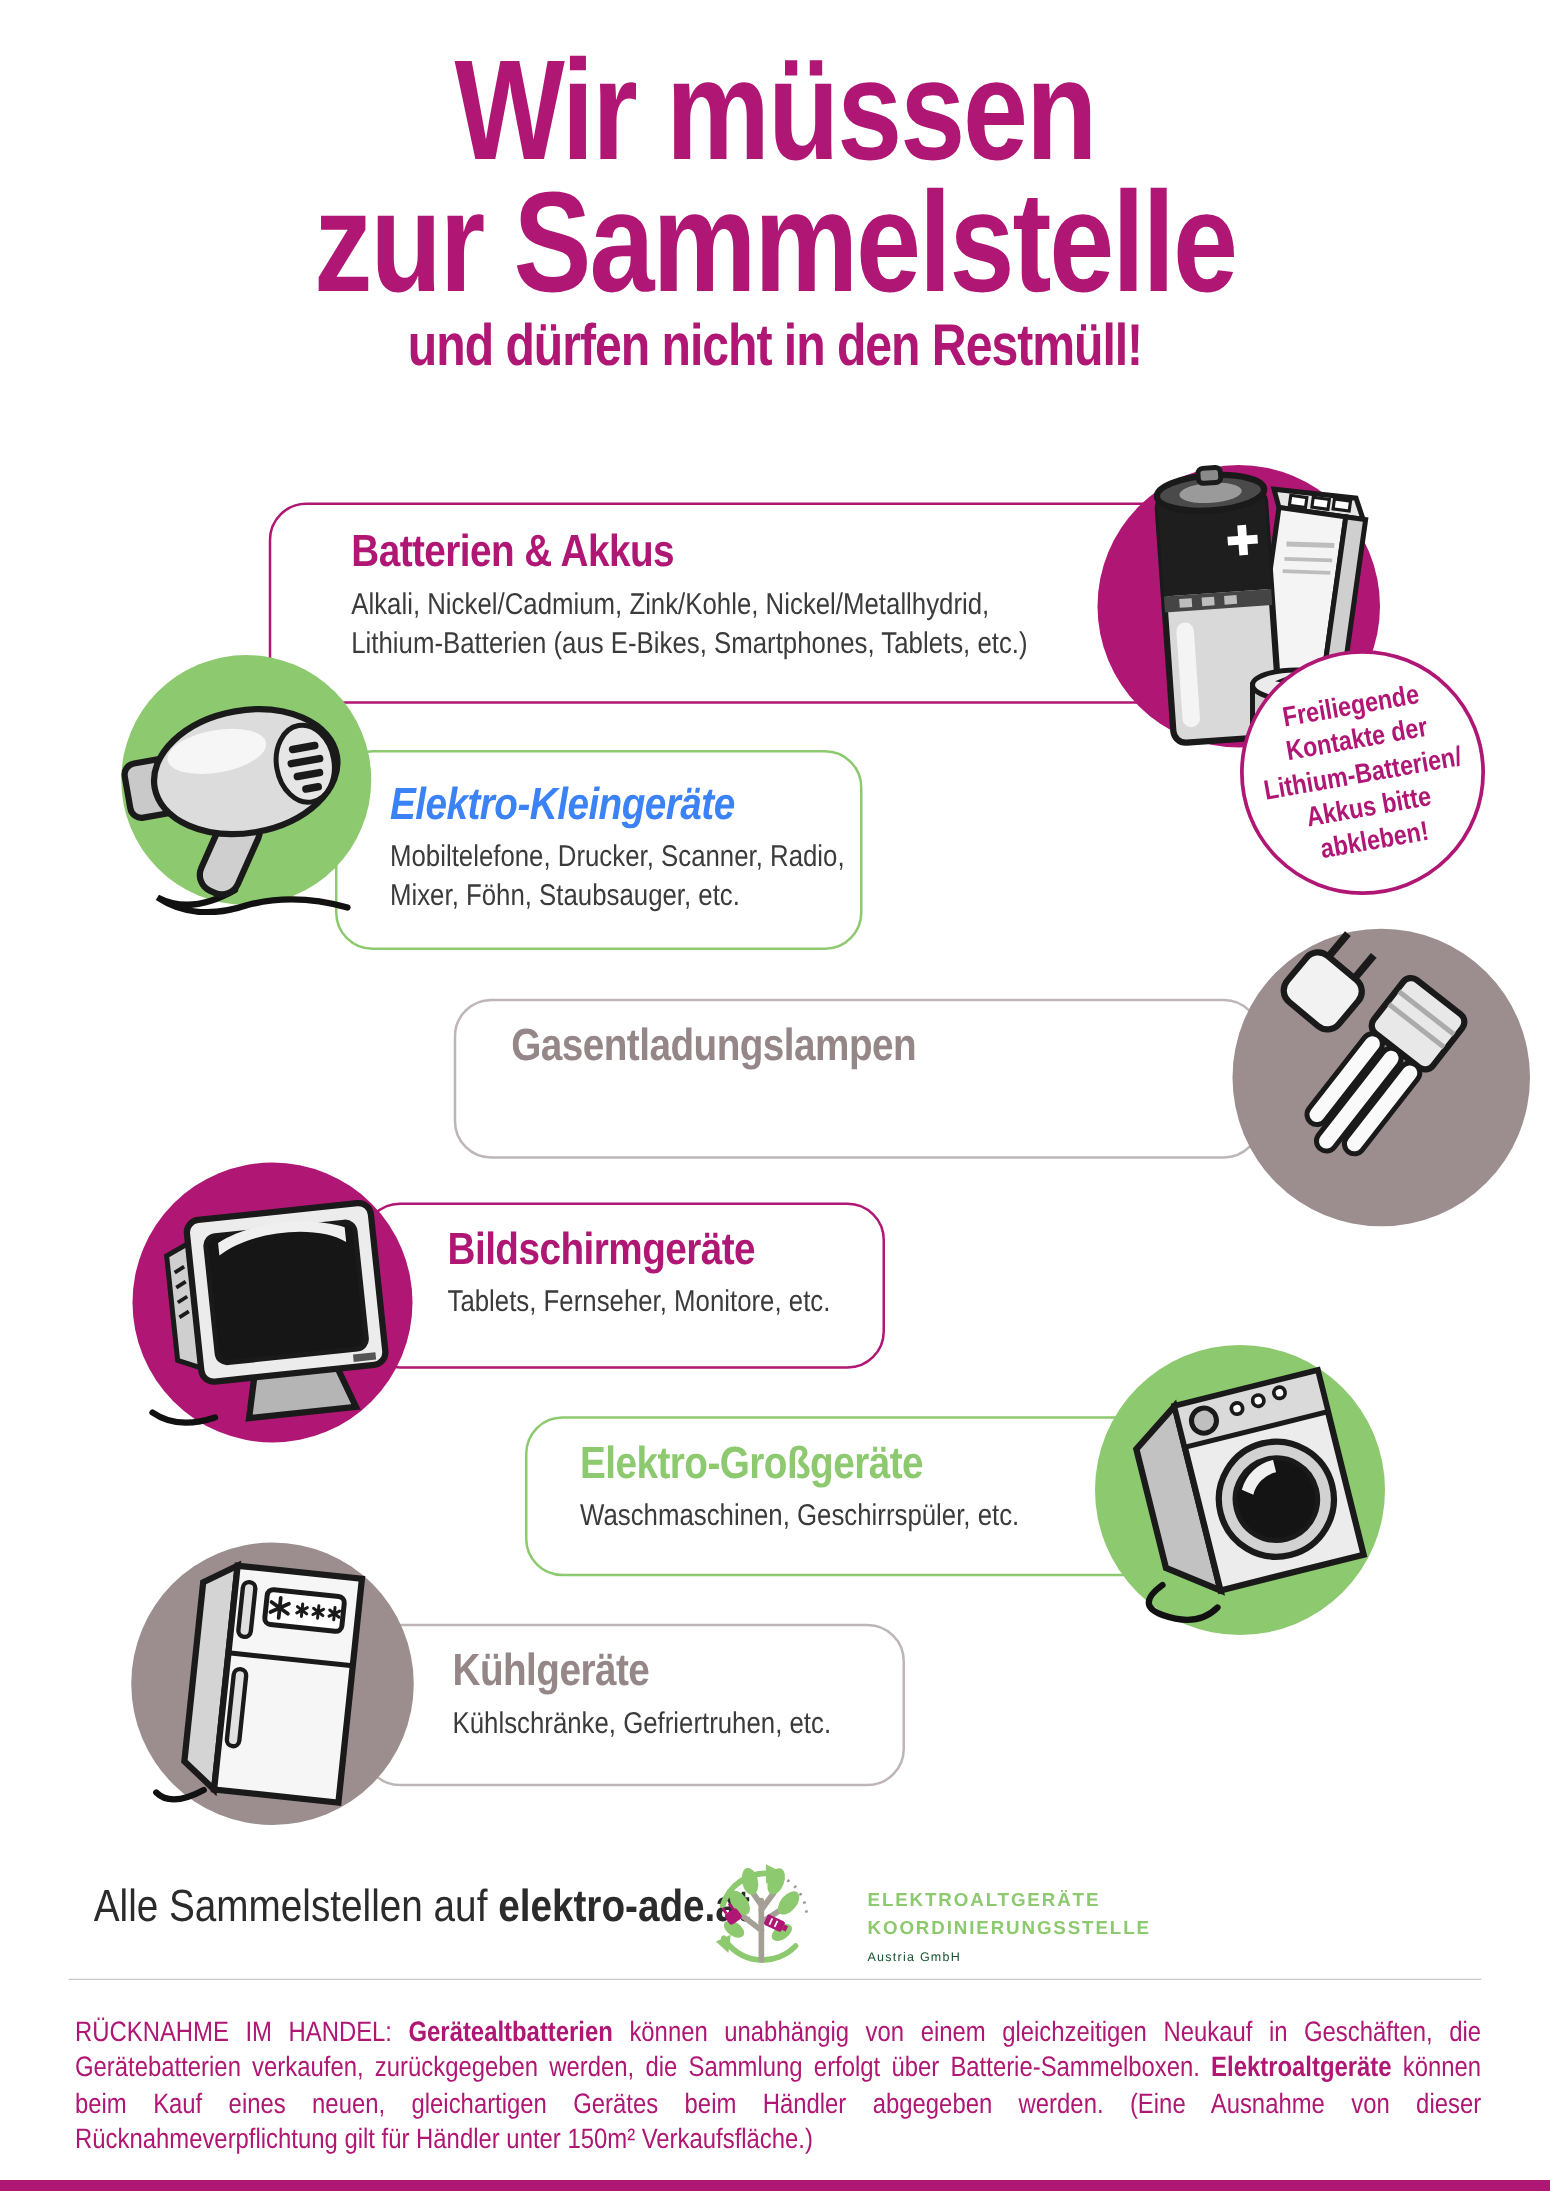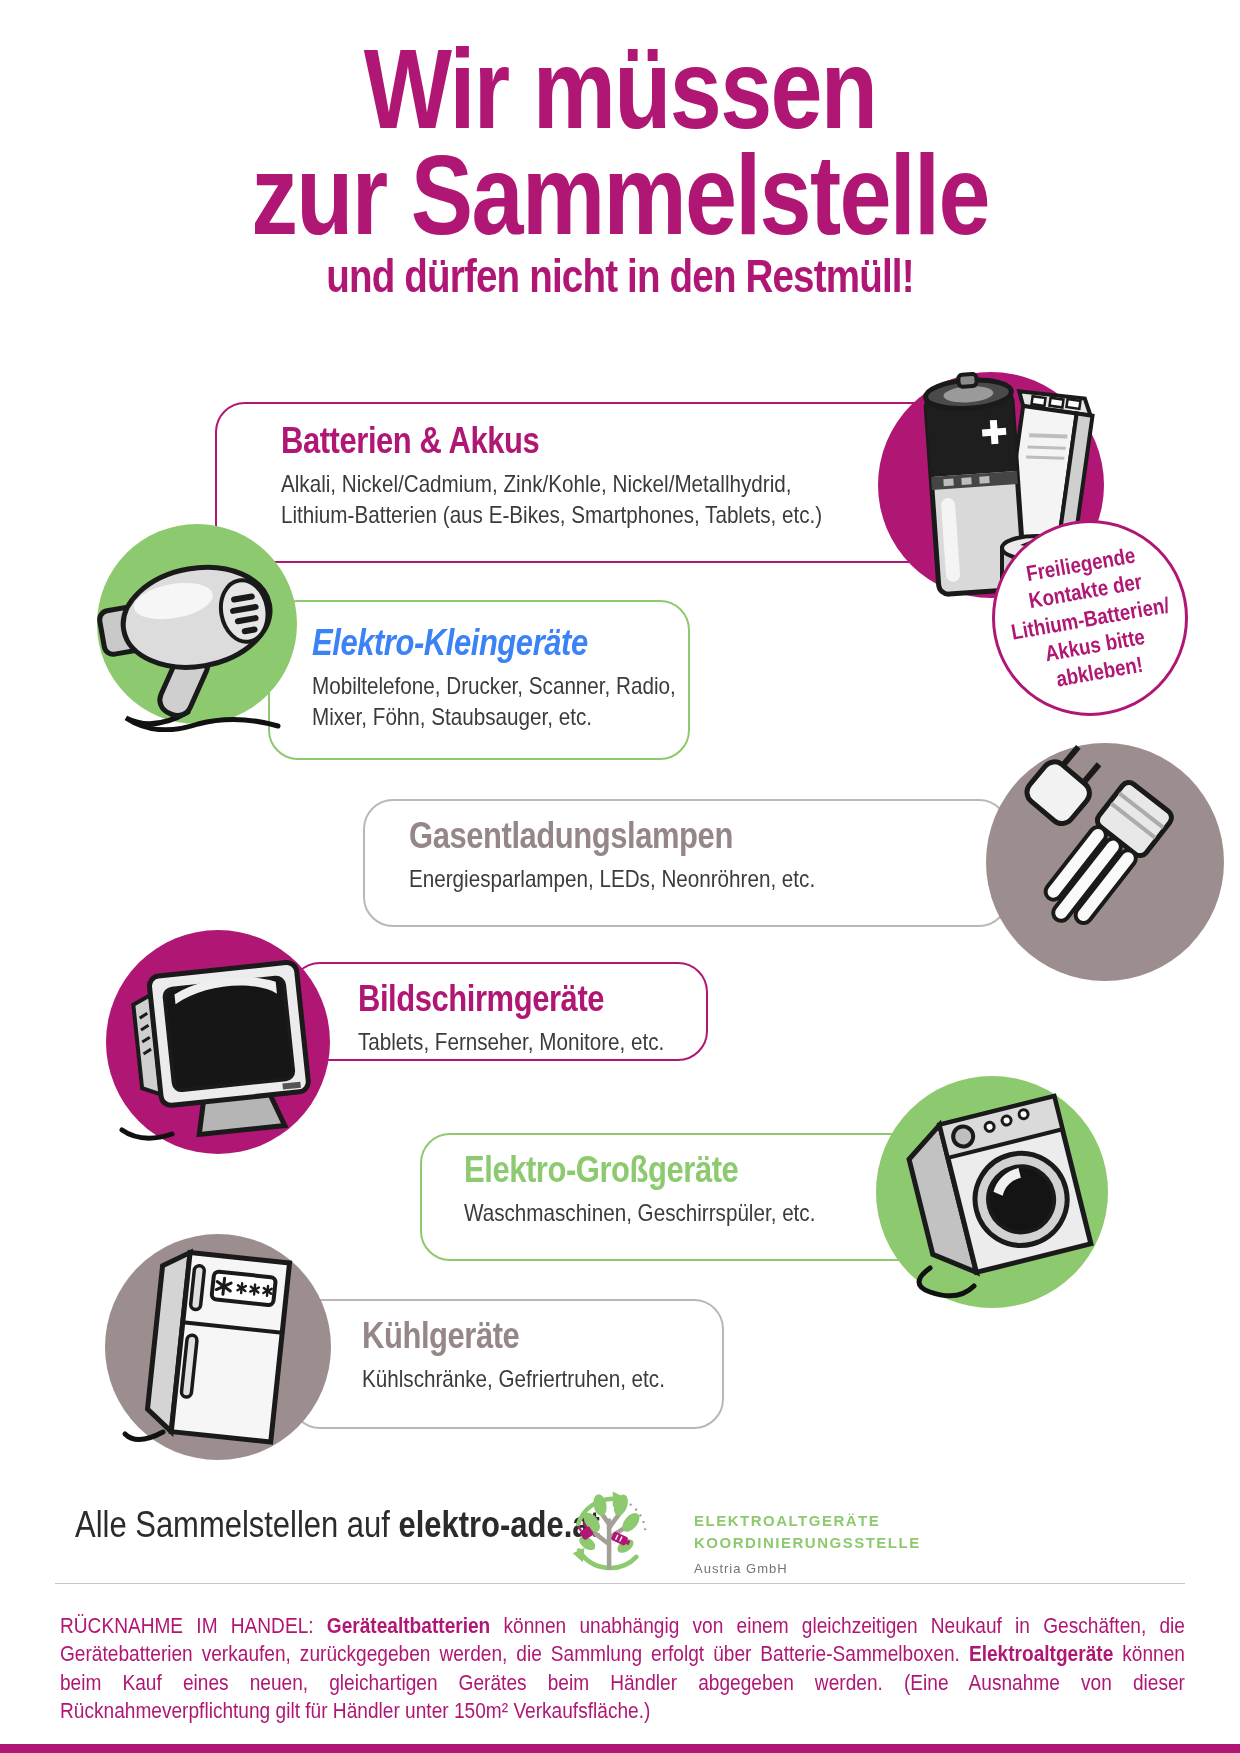--- a/index.html
+++ b/index.html
@@ -120,7 +120,6 @@
 
   <div class="cat-box" style="left: 363px; top: 799px; width: 646px; height: 128px; padding: 14px 0px 0px 44px; border-color: rgb(190, 182, 182);">
     <div class="cat-title" style="color: rgb(149, 135, 135);"><span class="cx">Gasentladungslampen</span></div>
-    <div class="cat-desc"><span class="cx">Energiesparlampen, LEDs, Neonröhren, etc.</span></div>
   </div>
   <div class="circle" style="left: 986px; top: 743px; width: 238px; height: 238px; background-color: rgb(156, 142, 142);">
     <svg class="abs" style="left:2px; top:-16px;" width="238" height="256" viewBox="0 0 238 256">

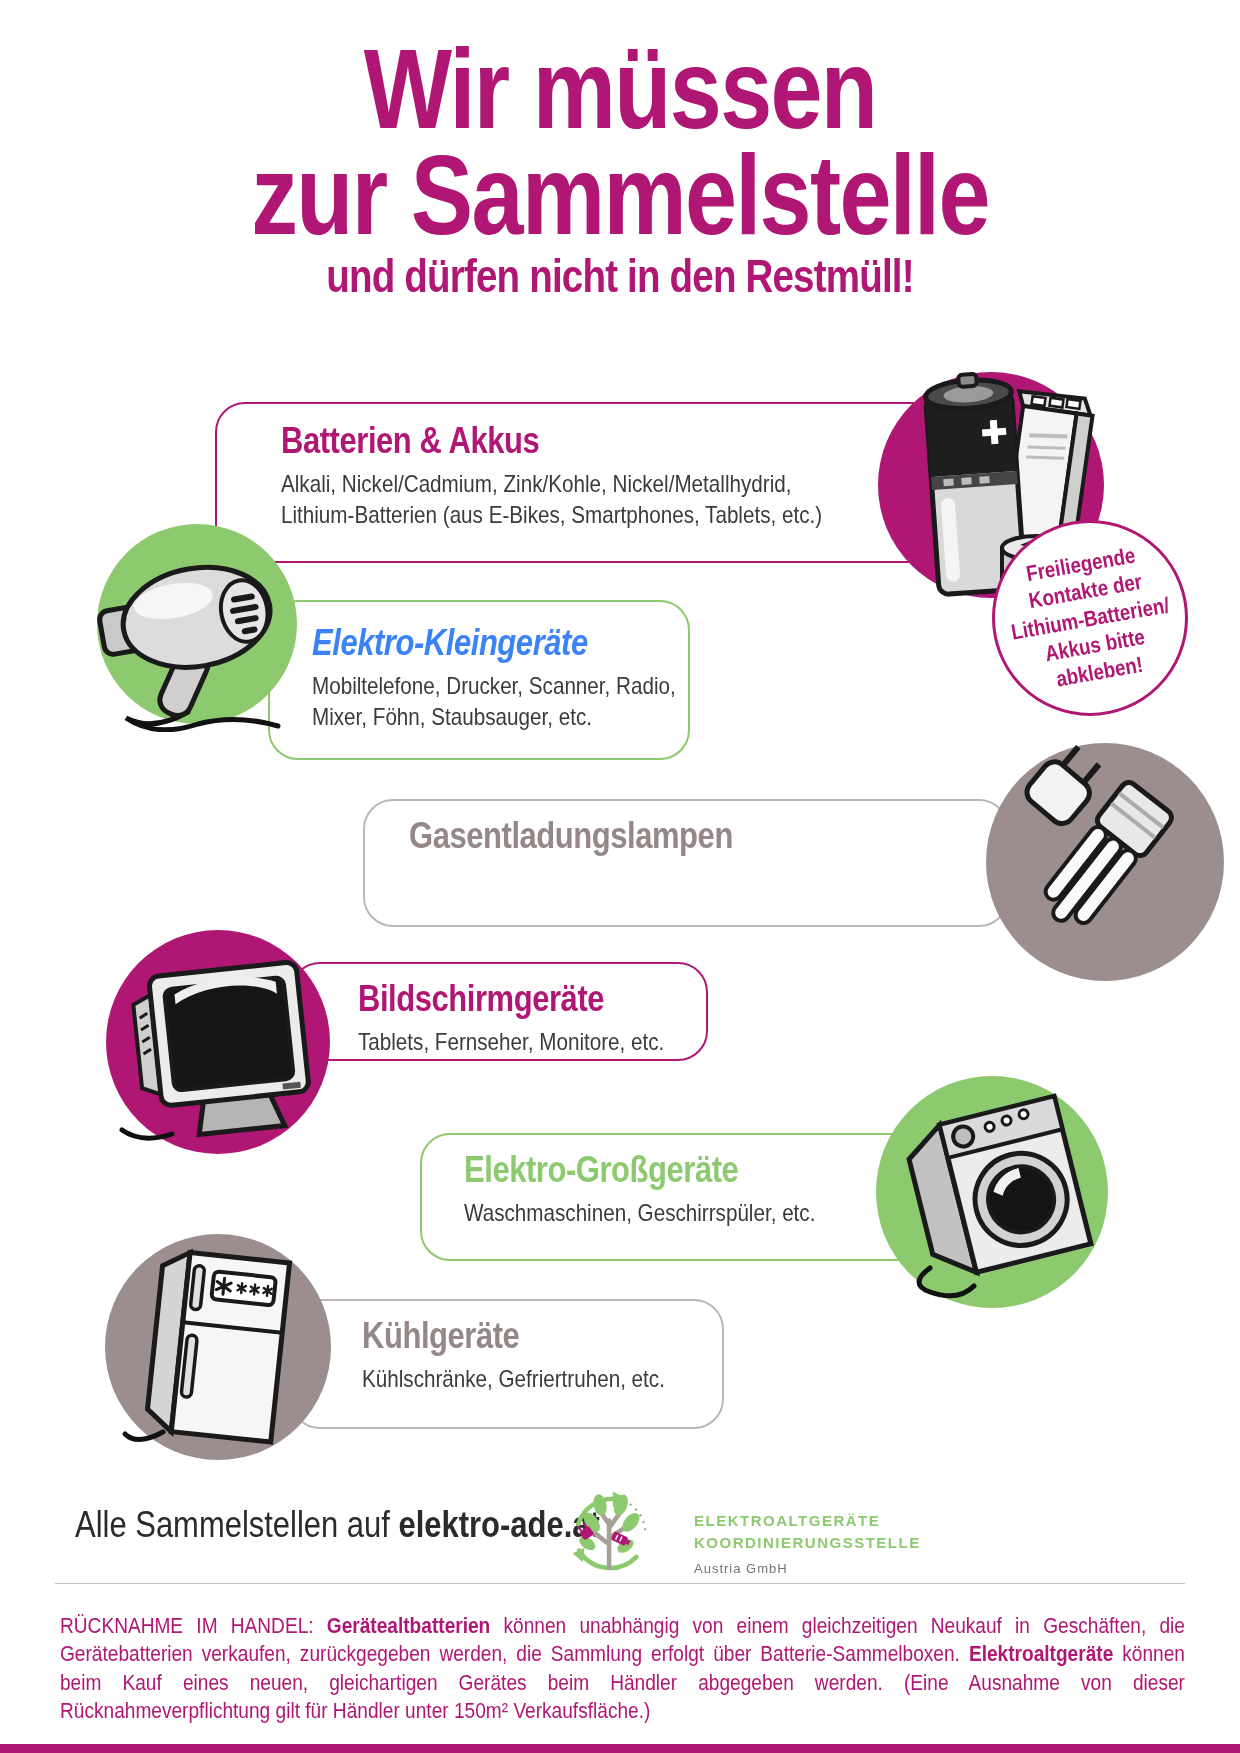--- a/index.html
+++ b/index.html
@@ -139,7 +139,7 @@
     </svg>
   </div>
 
-  <div class="cat-box" style="left: 290px; top: 962px; width: 418px; height: 99px; padding: 14px 0px 0px 66px; border-color: rgb(176, 23, 116);">
+  <div class="cat-box" style="left: 290px; top: 962px; width: 418px; height: 133px; padding: 14px 0px 0px 66px; border-color: rgb(176, 23, 116);">
     <div class="cat-title" style="color: rgb(176, 23, 116);"><span class="cx">Bildschirmgeräte</span></div>
     <div class="cat-desc"><span class="cx">Tablets, Fernseher, Monitore, etc.</span></div>
   </div>

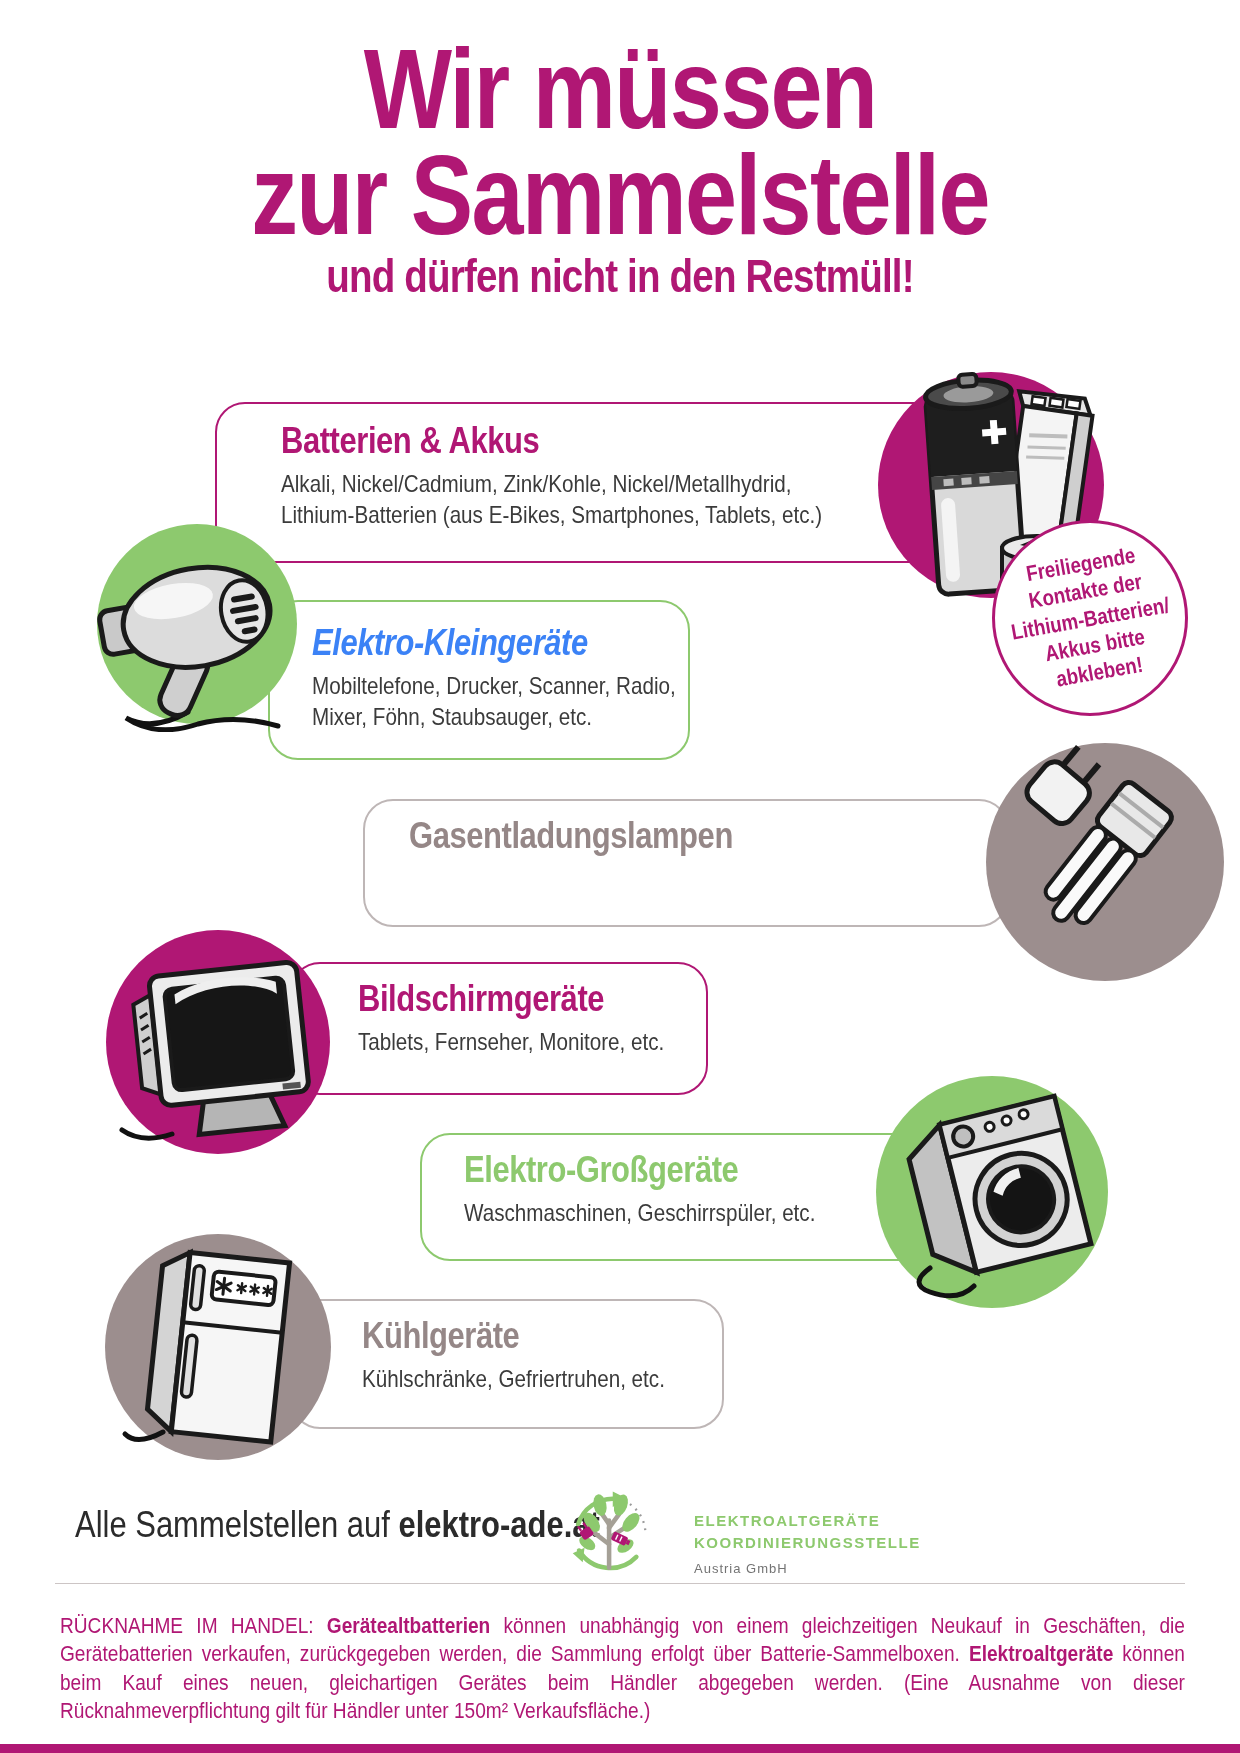--- a/index.html
+++ b/index.html
@@ -21,7 +21,7 @@
   .bottom-link { font-size:36px; color:#2b2b2b; }
   .bottom-link b { font-weight:bold; }
   .logo-name { font-size:15px; font-weight:bold; letter-spacing:1.5px; line-height:1.45; }
-  .logo-sub  { font-size:13px; color:#737373; letter-spacing:1px; margin-top:7px; }
+  .logo-sub  { font-size:10px; color:#14532d; letter-spacing:1px; margin-top:7px; }
   .divider { position:absolute; height:1px; background:#ccc5c5; }
   .legal { font-size:22.5px; line-height:1.26; text-align:justify; transform:scaleX(.849); transform-origin:0 0; }
   .legal b { font-weight:bold; }

